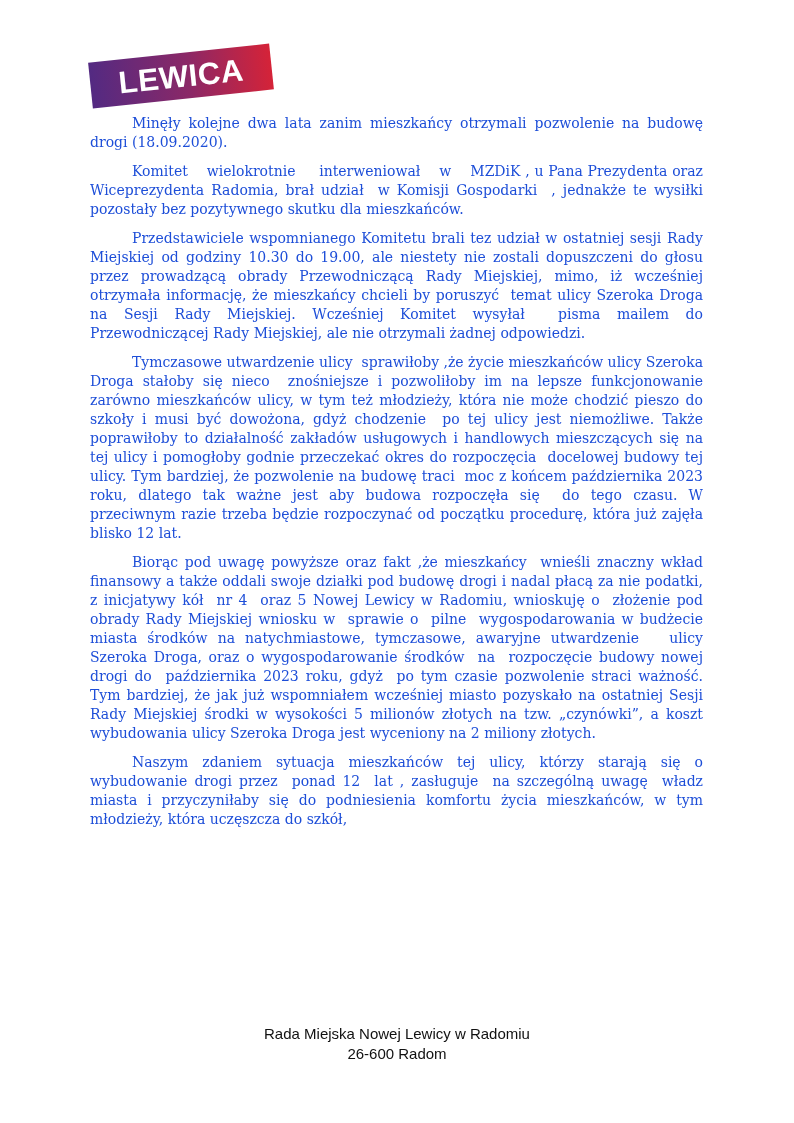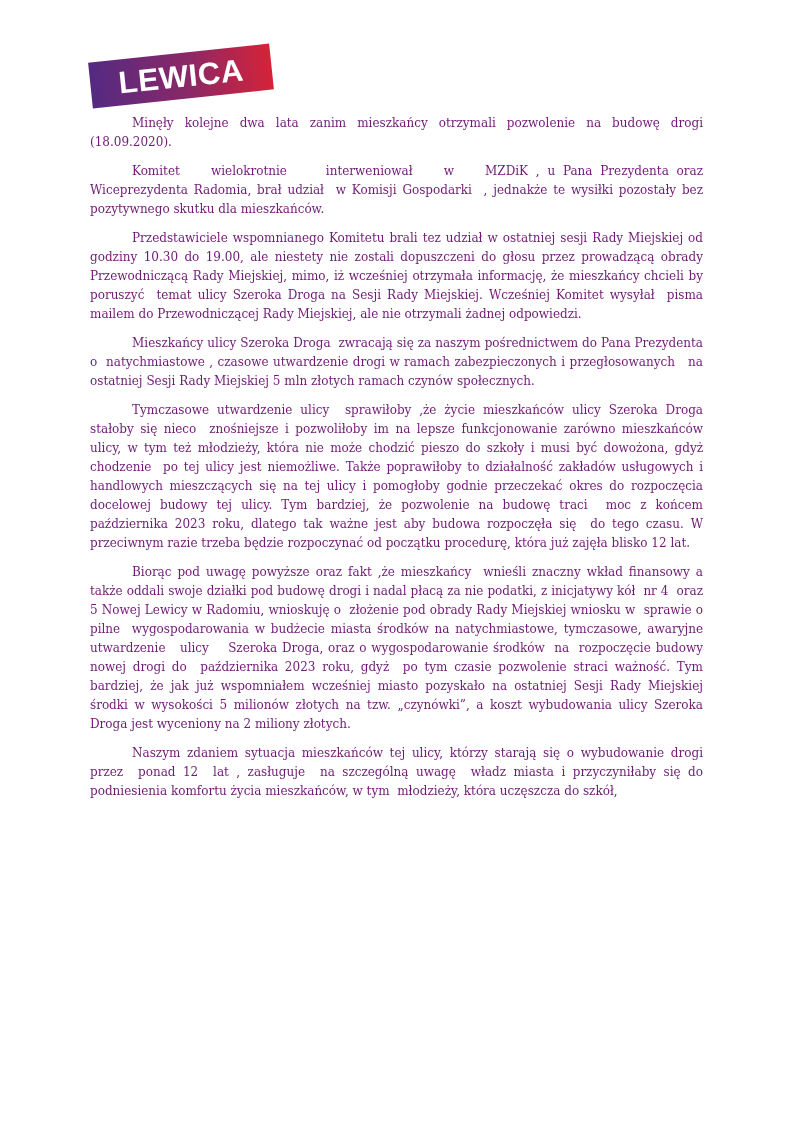--- a/index.html
+++ b/index.html
@@ -41,9 +41,9 @@
     top: 114px;
     width: 613px;
     font-family: "DejaVu Serif", serif;
-    font-size: 12px;
+    font-size: 14px;
     line-height: 19px;
-    color: #701a75;
+    color: #1d4ed8;
     text-align: justify;
   }
   .para {

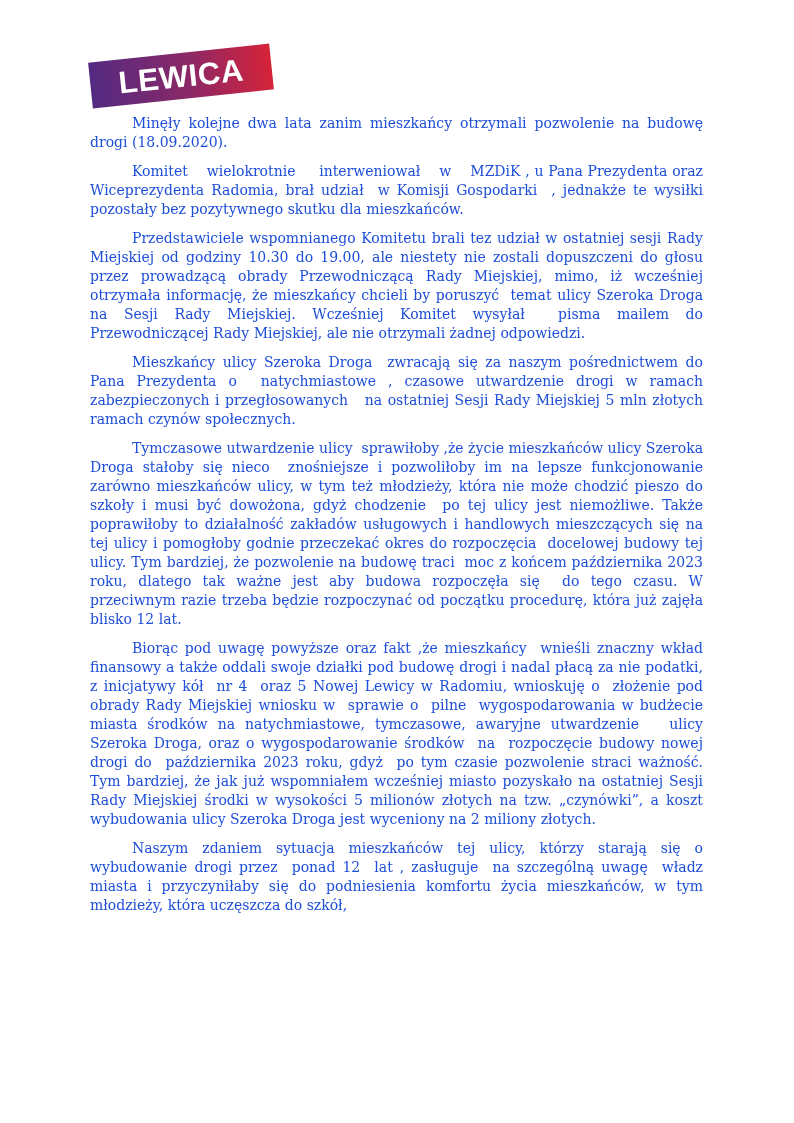--- a/index.html
+++ b/index.html
@@ -77,7 +77,6 @@
     <p class="para">Minęły kolejne dwa lata zanim mieszkańcy otrzymali pozwolenie na budowę drogi (18.09.2020).</p>
     <p class="para">Komitet    wielokrotnie     interweniował    w    MZDiK , u Pana Prezydenta oraz Wiceprezydenta Radomia, brał udział  w Komisji Gospodarki  , jednakże te wysiłki pozostały bez pozytywnego skutku dla mieszkańców.</p>
     <p class="para">Przedstawiciele wspomnianego Komitetu brali tez udział w ostatniej sesji Rady Miejskiej od godziny 10.30 do 19.00, ale niestety nie zostali dopuszczeni do głosu przez prowadzącą obrady Przewodniczącą Rady Miejskiej, mimo, iż wcześniej otrzymała informację, że mieszkańcy chcieli by poruszyć  temat ulicy Szeroka Droga na Sesji Rady Miejskiej. Wcześniej Komitet wysyłał  pisma mailem do Przewodniczącej Rady Miejskiej, ale nie otrzymali żadnej odpowiedzi.</p>
-    <p class="para">Mieszkańcy ulicy Szeroka Droga  zwracają się za naszym pośrednictwem do Pana Prezydenta o  natychmiastowe , czasowe utwardzenie drogi w ramach zabezpieczonych i przegłosowanych   na ostatniej Sesji Rady Miejskiej 5 mln złotych ramach czynów społecznych.</p>
     <p class="para">Tymczasowe utwardzenie ulicy  sprawiłoby ,że życie mieszkańców ulicy Szeroka Droga stałoby się nieco  znośniejsze i pozwoliłoby im na lepsze funkcjonowanie zarówno mieszkańców ulicy, w tym też młodzieży, która nie może chodzić pieszo do szkoły i musi być dowożona, gdyż chodzenie  po tej ulicy jest niemożliwe. Także poprawiłoby to działalność zakładów usługowych i handlowych mieszczących się na tej ulicy i pomogłoby godnie przeczekać okres do rozpoczęcia  docelowej budowy tej ulicy. Tym bardziej, że pozwolenie na budowę traci  moc z końcem października 2023 roku, dlatego tak ważne jest aby budowa rozpoczęła się  do tego czasu. W przeciwnym razie trzeba będzie rozpoczynać od początku procedurę, która już zajęła blisko 12 lat.</p>
     <p class="para">Biorąc pod uwagę powyższe oraz fakt ,że mieszkańcy  wnieśli znaczny wkład finansowy a także oddali swoje działki pod budowę drogi i nadal płacą za nie podatki, z inicjatywy kół  nr 4  oraz 5 Nowej Lewicy w Radomiu, wnioskuję o  złożenie pod obrady Rady Miejskiej wniosku w  sprawie o  pilne  wygospodarowania w budżecie miasta środków na natychmiastowe, tymczasowe, awaryjne utwardzenie   ulicy    Szeroka Droga, oraz o wygospodarowanie środków  na  rozpoczęcie budowy nowej drogi do  października 2023 roku, gdyż  po tym czasie pozwolenie straci ważność. Tym bardziej, że jak już wspomniałem wcześniej miasto pozyskało na ostatniej Sesji Rady Miejskiej środki w wysokości 5 milionów złotych na tzw. „czynówki”, a koszt wybudowania ulicy Szeroka Droga jest wyceniony na 2 miliony złotych.</p>
     <p class="para">Naszym zdaniem sytuacja mieszkańców tej ulicy, którzy starają się o wybudowanie drogi przez  ponad 12  lat , zasługuje  na szczególną uwagę  władz miasta i przyczyniłaby się do podniesienia komfortu życia mieszkańców, w tym  młodzieży, która uczęszcza do szkół,</p>

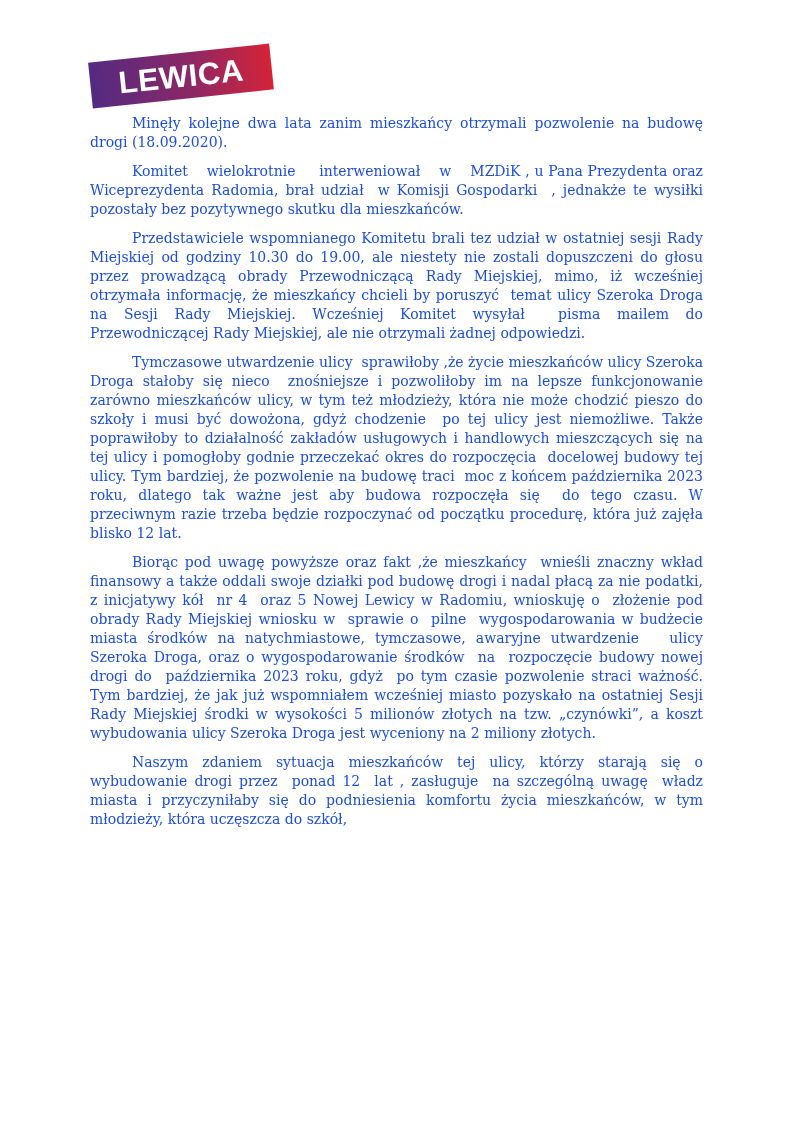--- a/index.html
+++ b/index.html
@@ -83,6 +83,7 @@
   </div>
 
   <div class="letter-footer">
+    <div>Rada Miejska Nowej Lewicy w Radomiu</div>
   </div>
 
 </div>

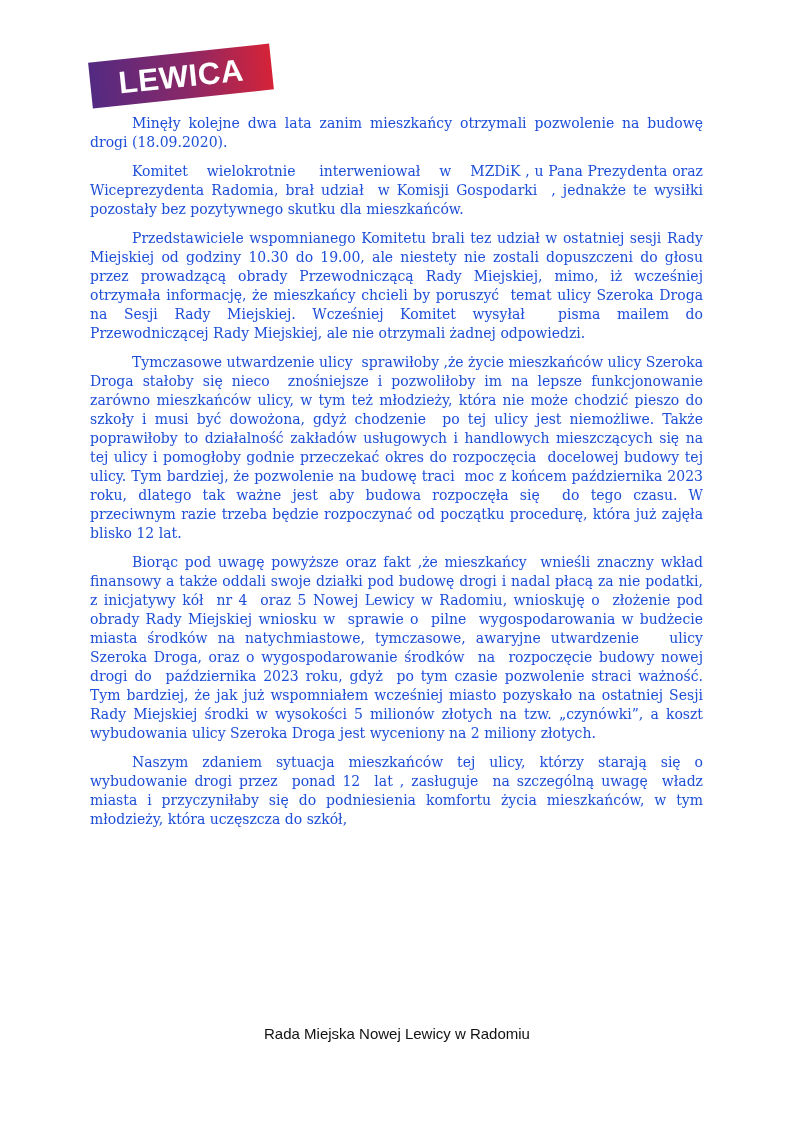--- a/index.html
+++ b/index.html
@@ -84,6 +84,7 @@
 
   <div class="letter-footer">
     <div>Rada Miejska Nowej Lewicy w Radomiu</div>
+    <div>26-600 Radom</div>
   </div>
 
 </div>

